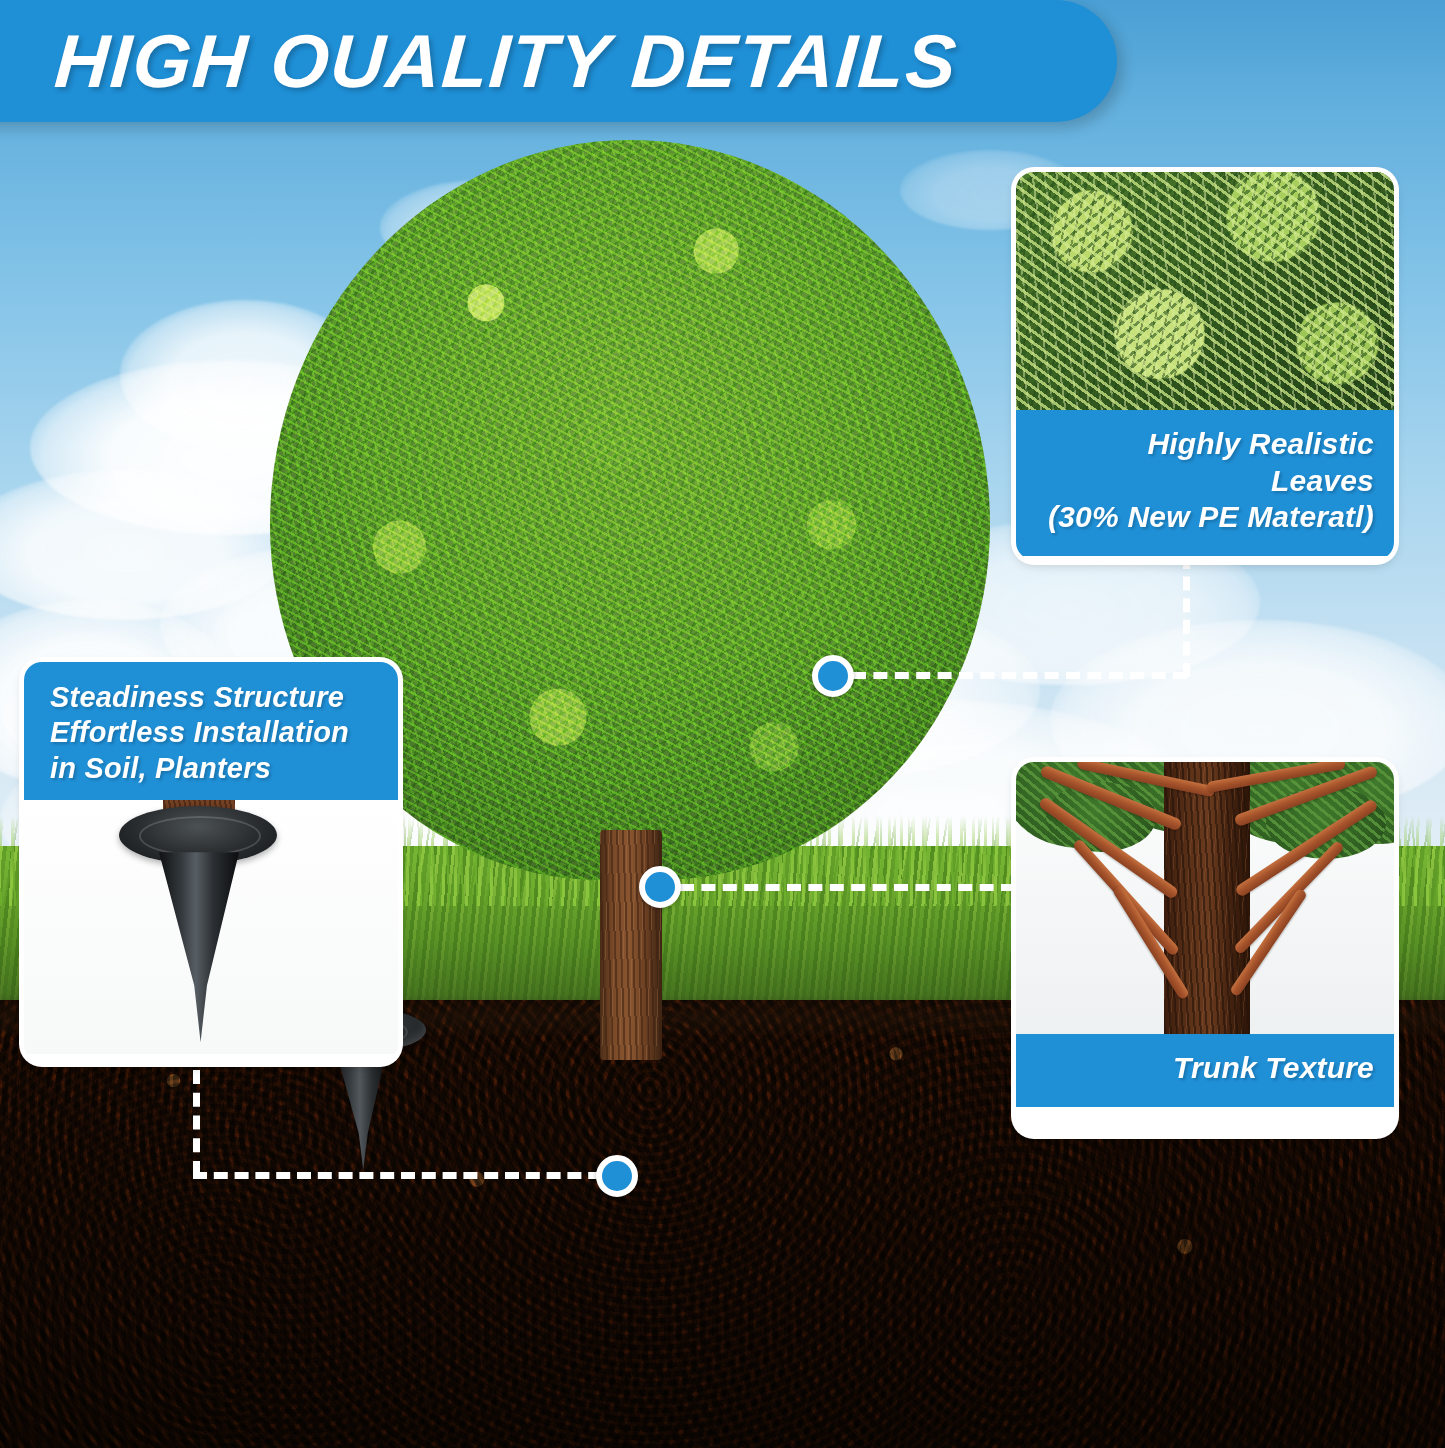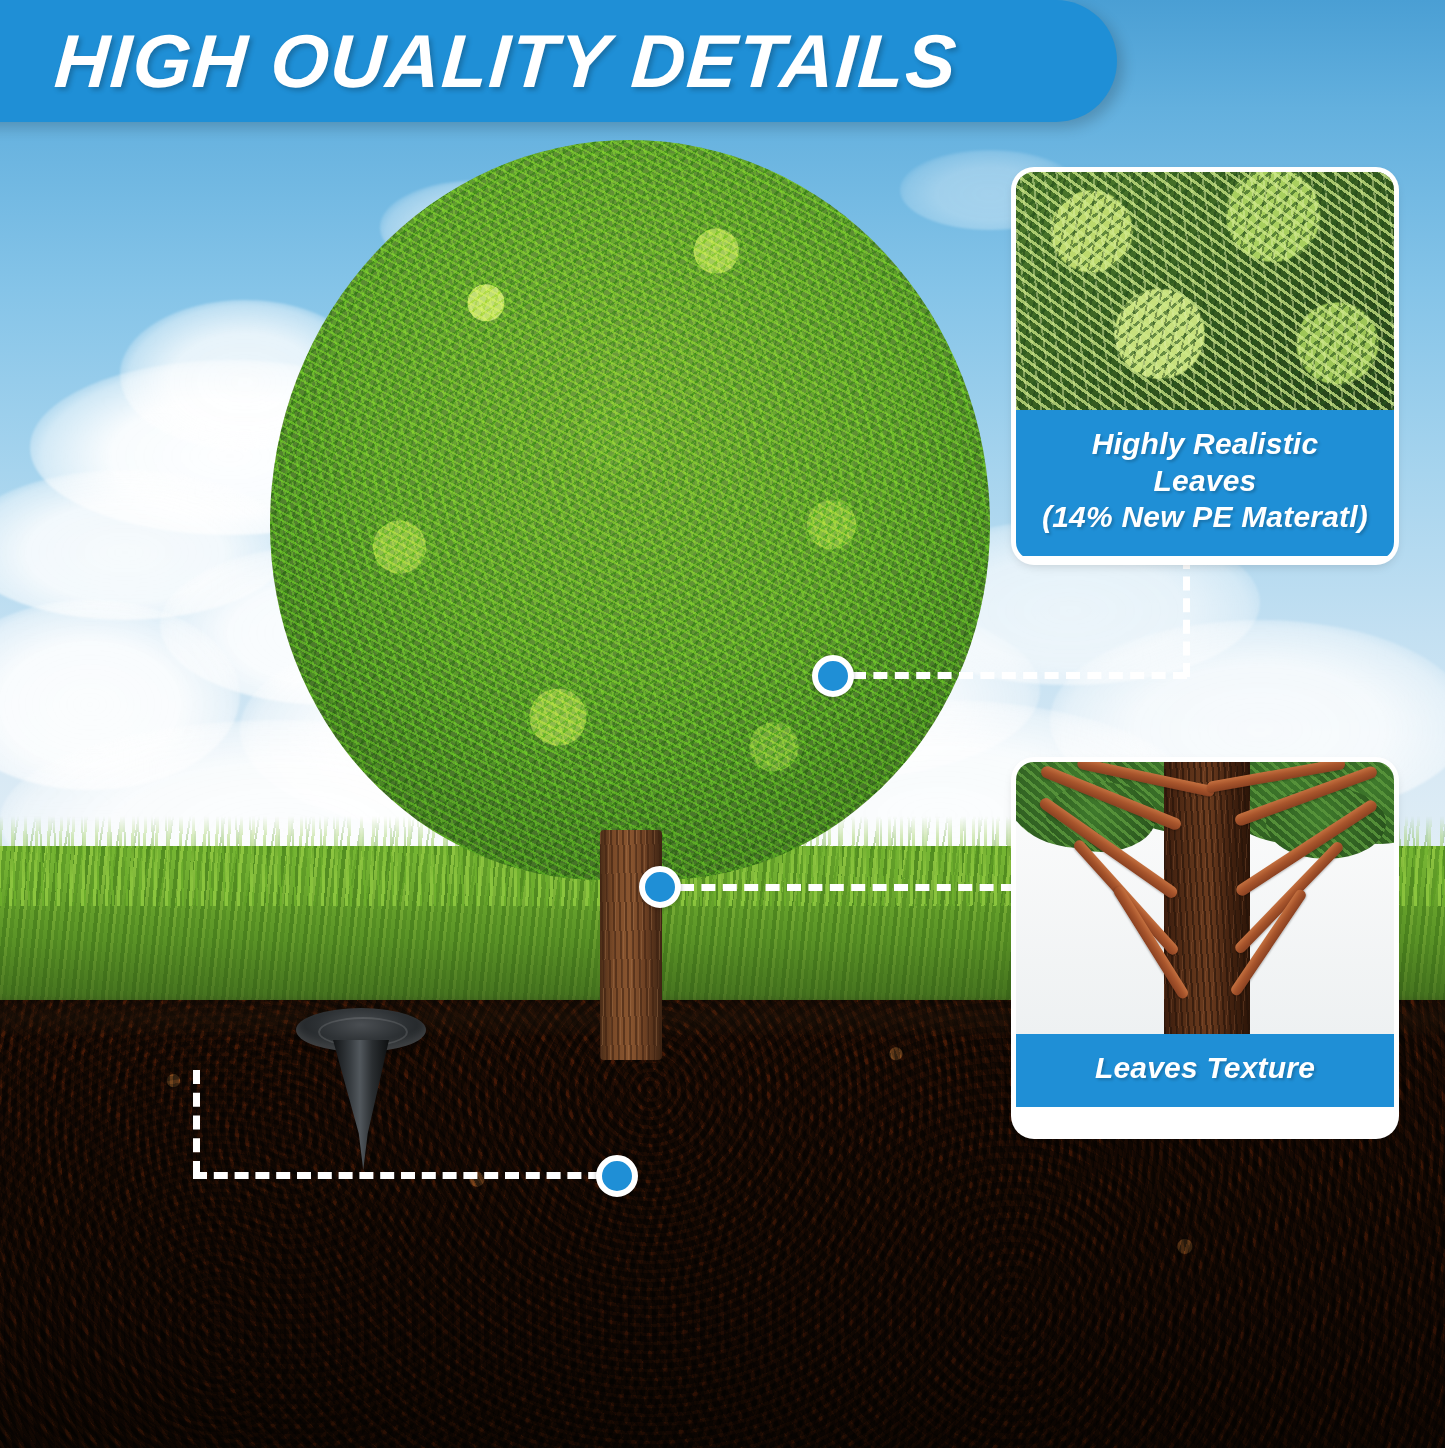--- a/index.html
+++ b/index.html
@@ -234,7 +234,7 @@
     text-shadow:2px 2px 3px rgba(0,0,0,0.20);
     letter-spacing:0.2px;
   }
-  .card-label.center { text-align:center; }
+  .card-label.center { text-align:right; }
 
   
   .card-leaves { left:1016px; top:172px; width:378px; height:388px; }

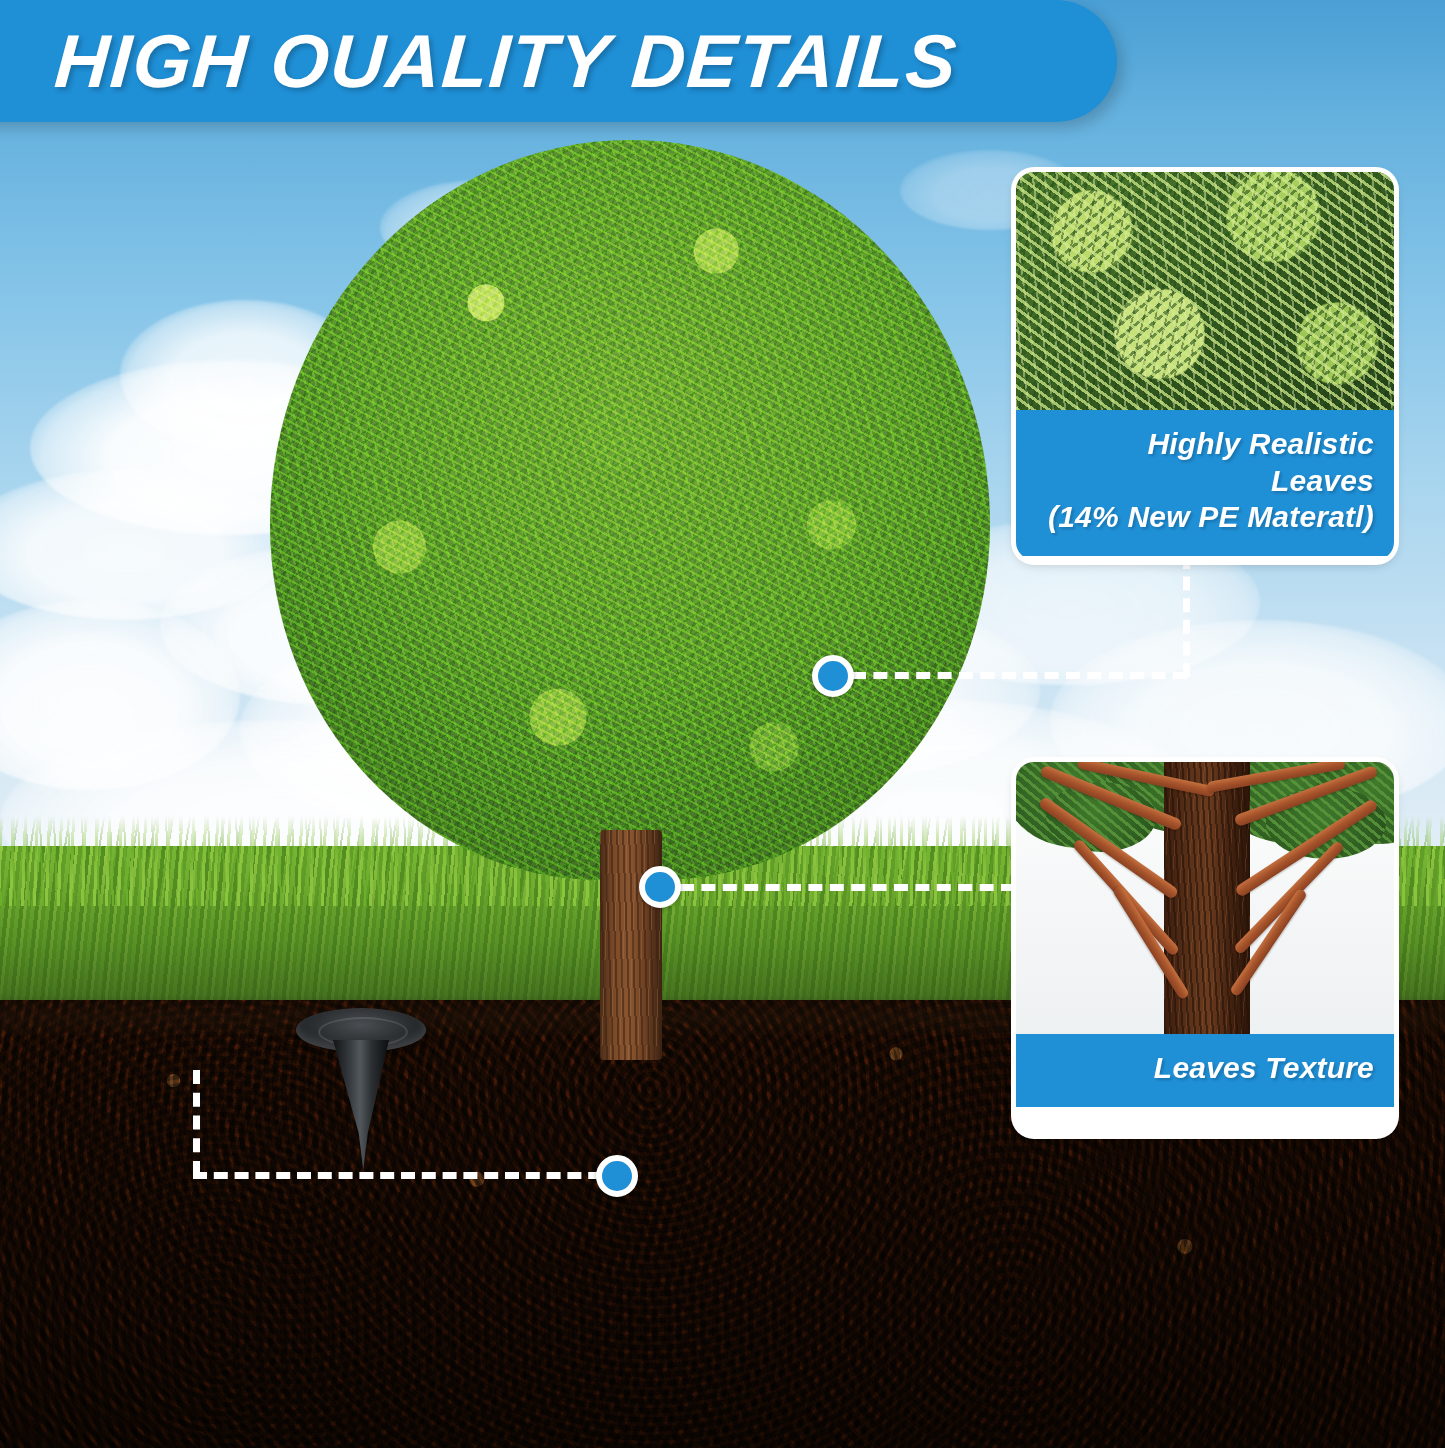--- a/index.html
+++ b/index.html
@@ -359,7 +359,7 @@
     </div>
     <div class="card-label center">
       <div>Highly Realistic Leaves</div>
-      <div>(14% New PE Materatl)</div>
+      <div>(30% New PE Materatl)</div>
     </div>
   </div>
 

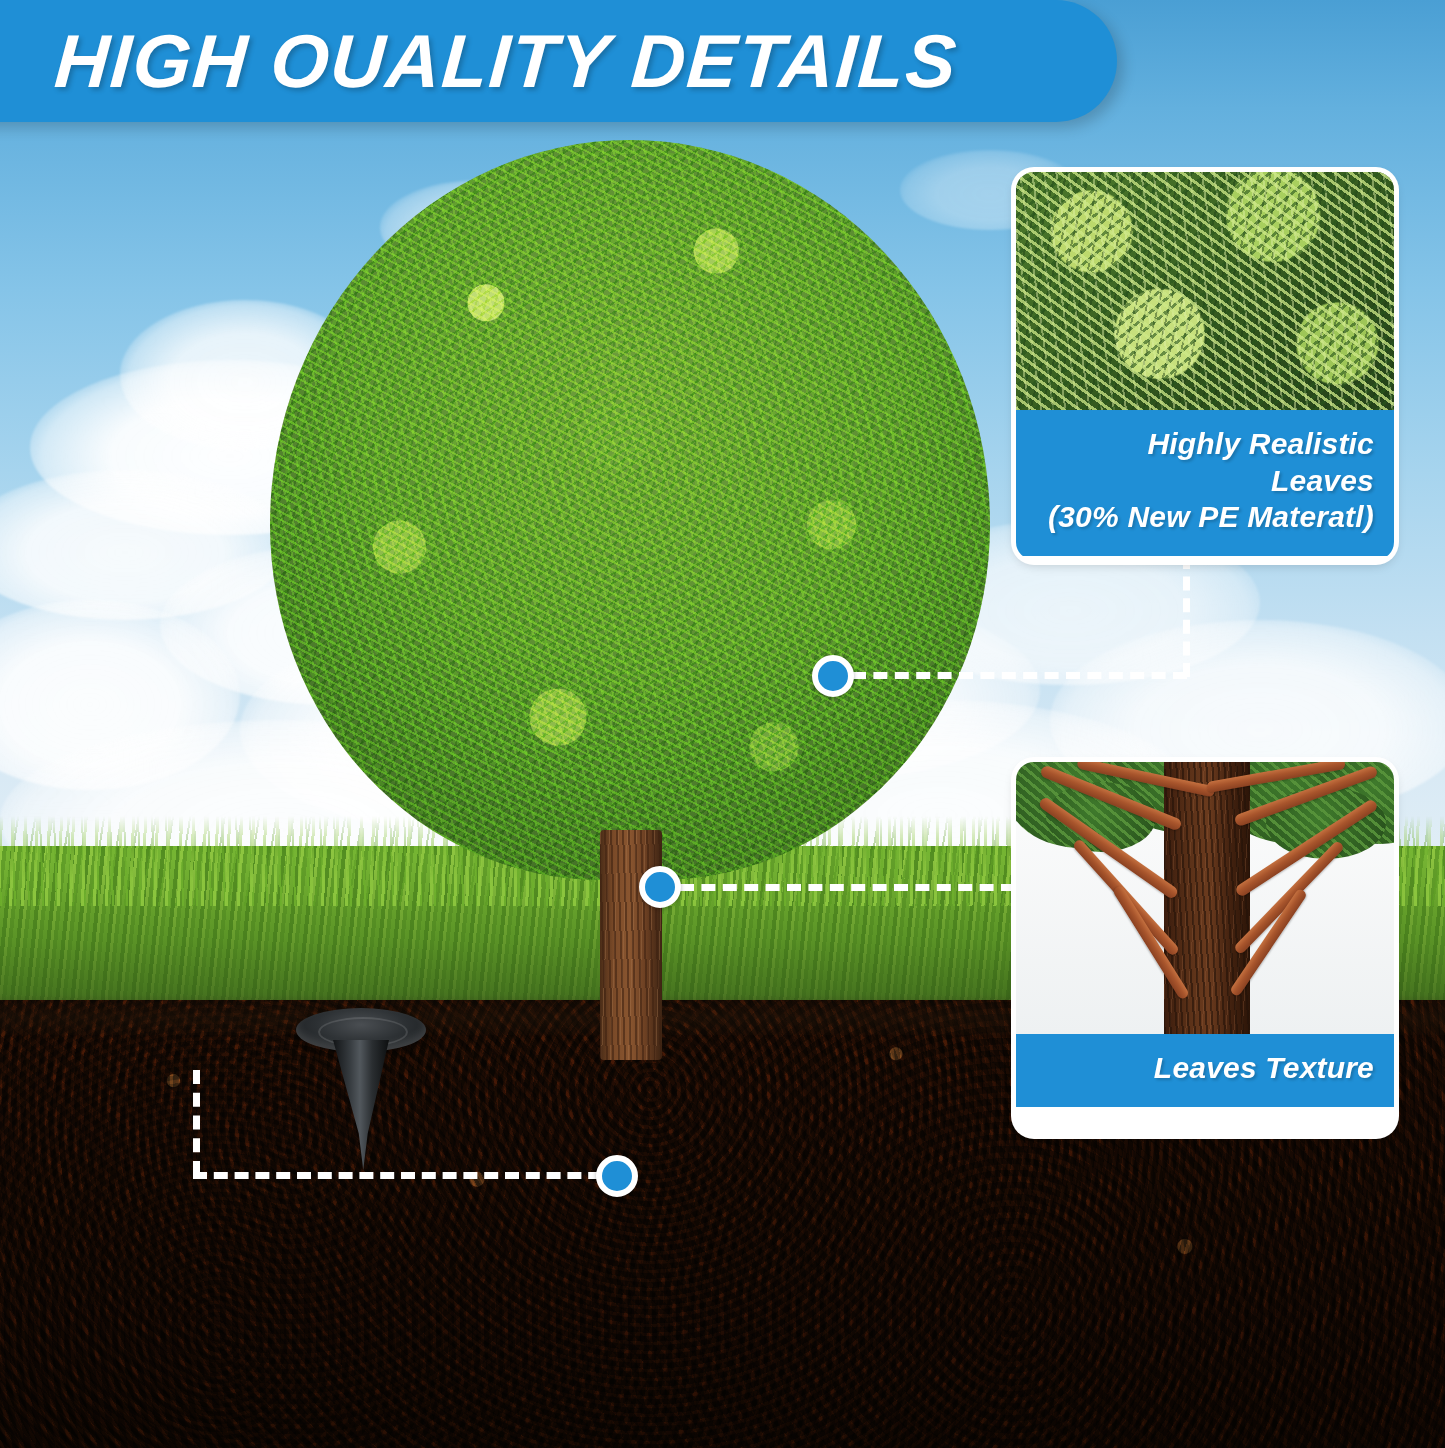--- a/index.html
+++ b/index.html
@@ -394,6 +394,20 @@
     </div>
   </div>
 
+  <div class="card card-stake">
+    <div class="card-label">
+      <div>Steadiness Structure</div>
+      <div>Effortless Installation</div>
+      <div>in Soil, Planters</div>
+    </div>
+    <div class="card-photo">
+      <div class="stake-photo">
+        <div class="sp-stub"></div>
+        <div class="sp-disc"></div>
+        <div class="sp-cone"></div>
+      </div>
+    </div>
+  </div>
 
 </div>
 

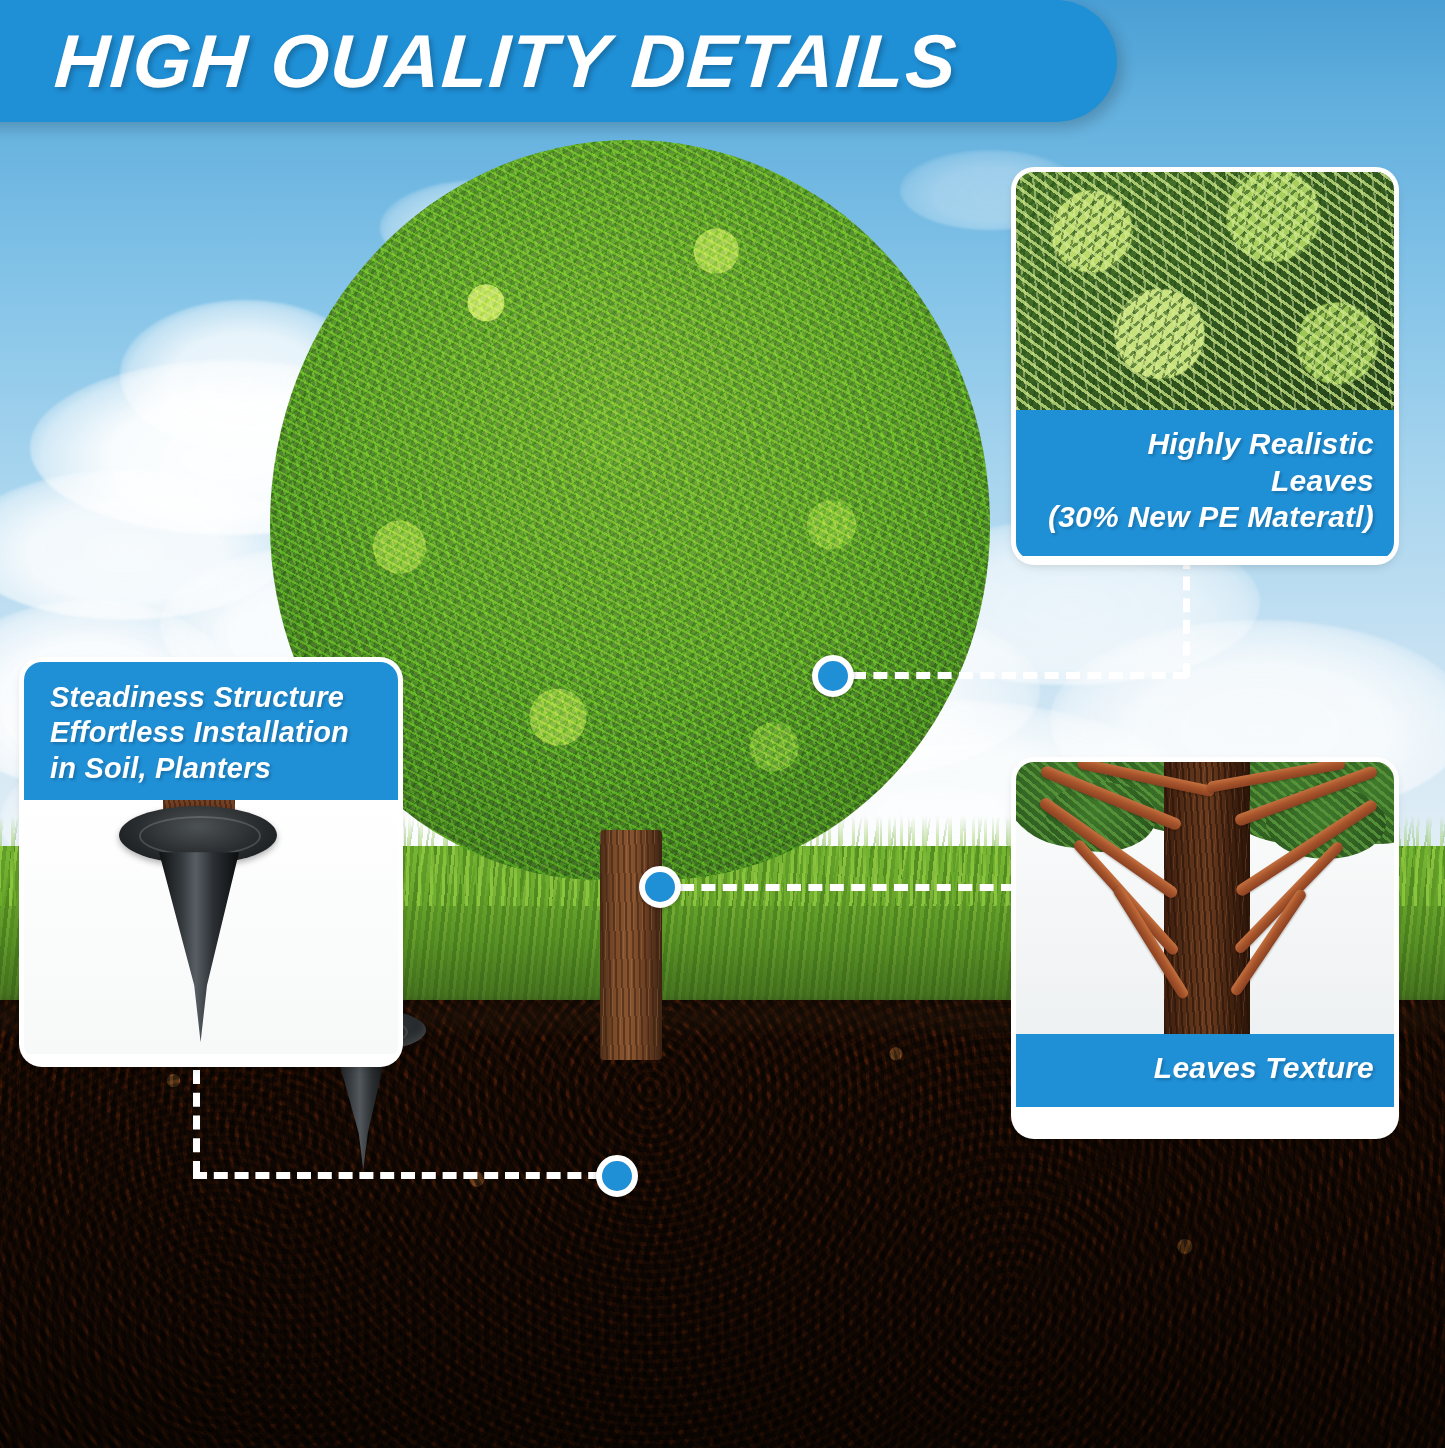--- a/index.html
+++ b/index.html
@@ -390,7 +390,7 @@
       </div>
     </div>
     <div class="card-label center">
-      <div>Leaves Texture</div>
+      <div>Trunk Texture</div>
     </div>
   </div>
 

